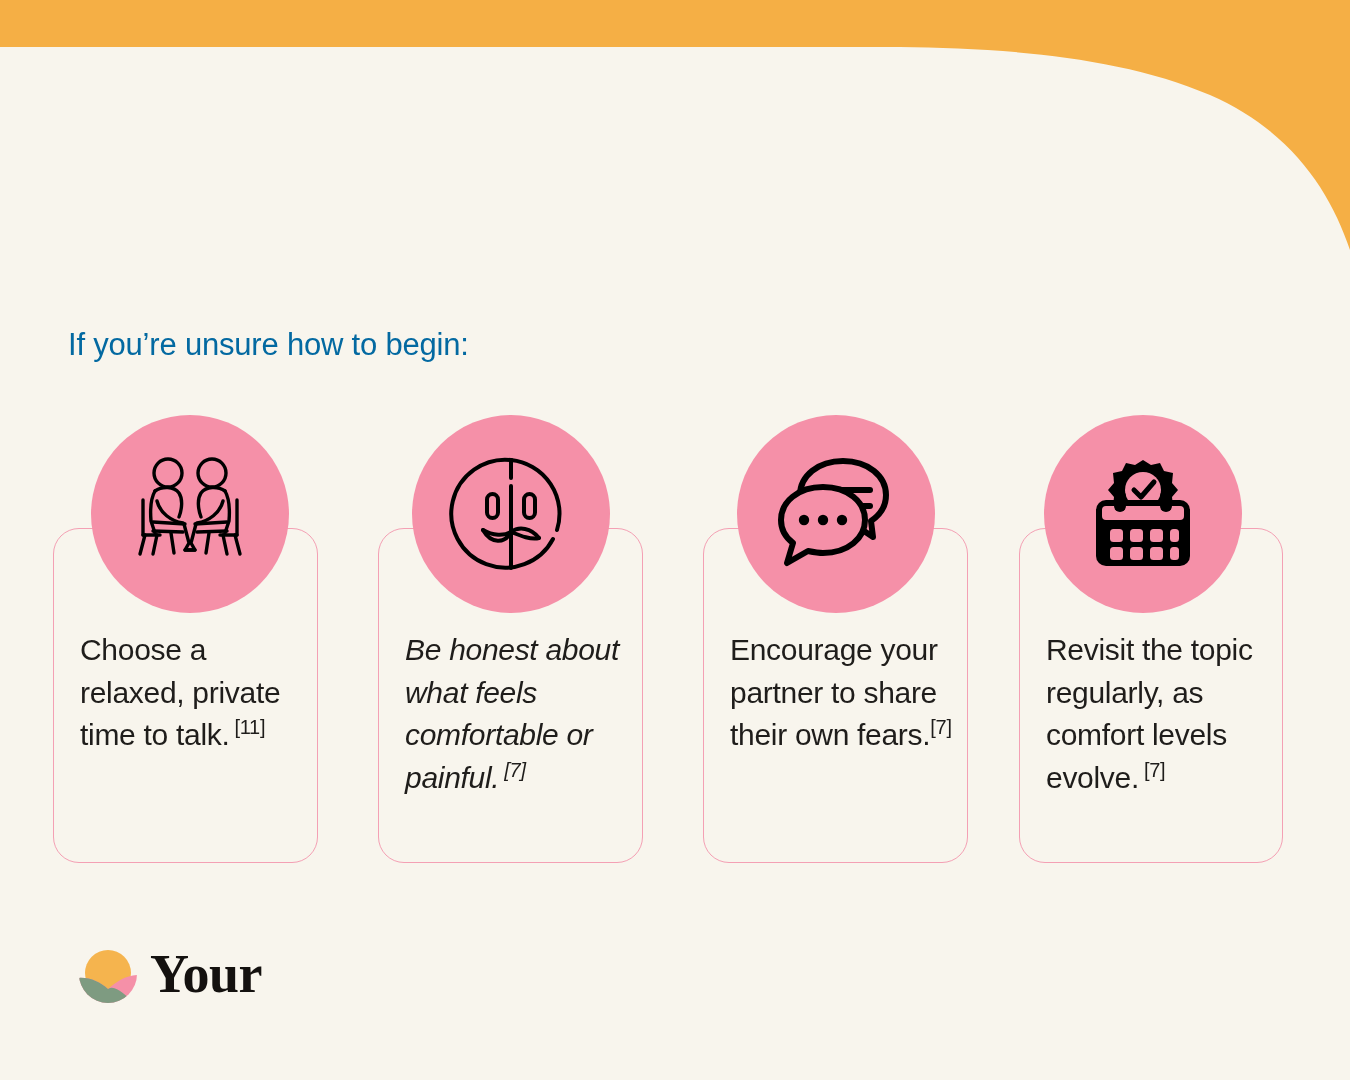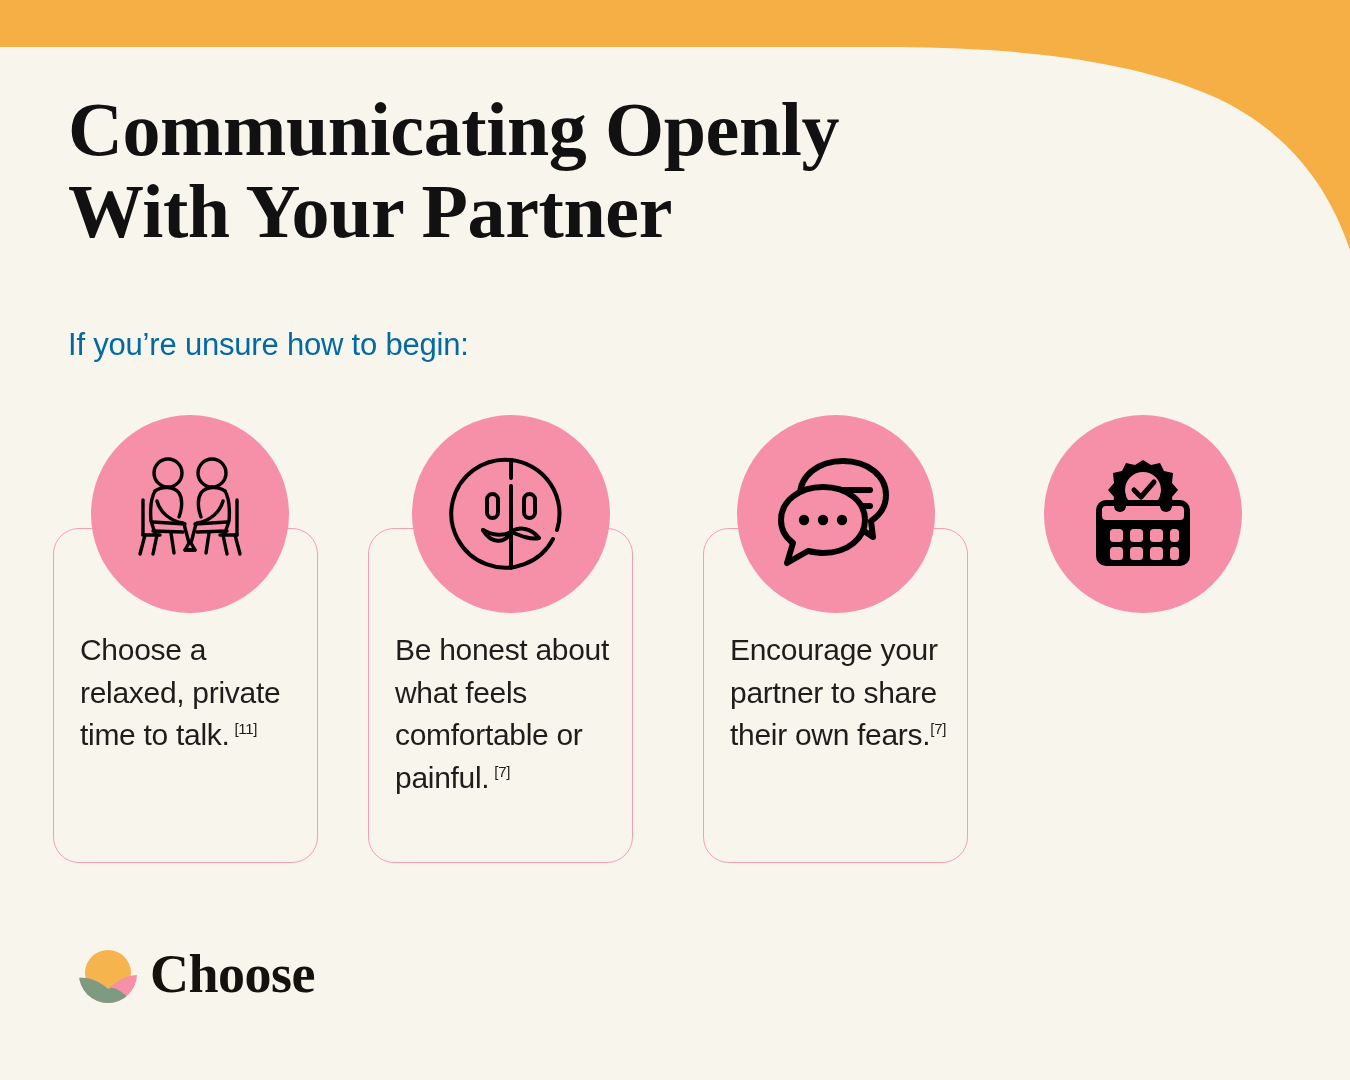--- a/index.html
+++ b/index.html
@@ -149,10 +149,6 @@
     <path d="M 0 0 L 1350 0 L 1350 250 C 1330 190 1290 130 1210 95 C 1120 56 1000 48 900 47 L 0 47 Z" fill="#F5AF45"></path>
   </svg>
 
-  <div class="title-block">
-    <h1 class="page-title">Communicating Openly
-With Your Partner</h1>
-  </div>
   <div class="subtitle">If you’re unsure how to begin:</div>
 
   <div class="cards">

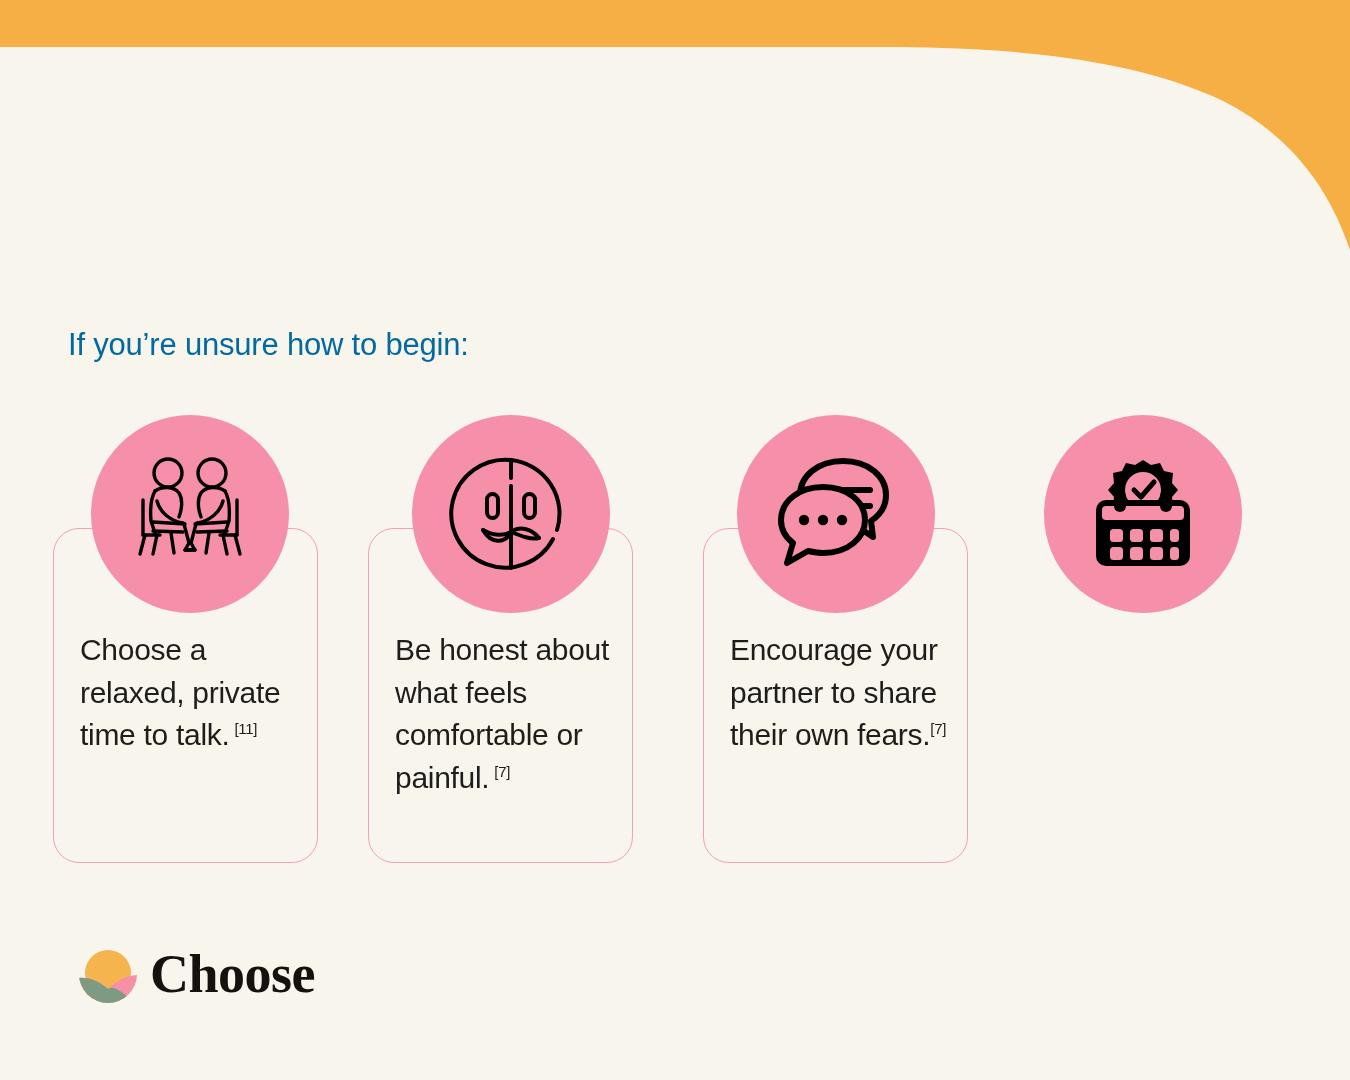--- a/index.html
+++ b/index.html
@@ -76,7 +76,7 @@
     background: transparent;
   }
   .card-1 { left: 53px; }
-  .card-2 { left: 368px; }
+  .card-2 { left: 378px; font-style: italic; }
   .card-3 { left: 703px; padding-left: 48px; }
   .card-4 { left: 1019px; width: 264px; }
 

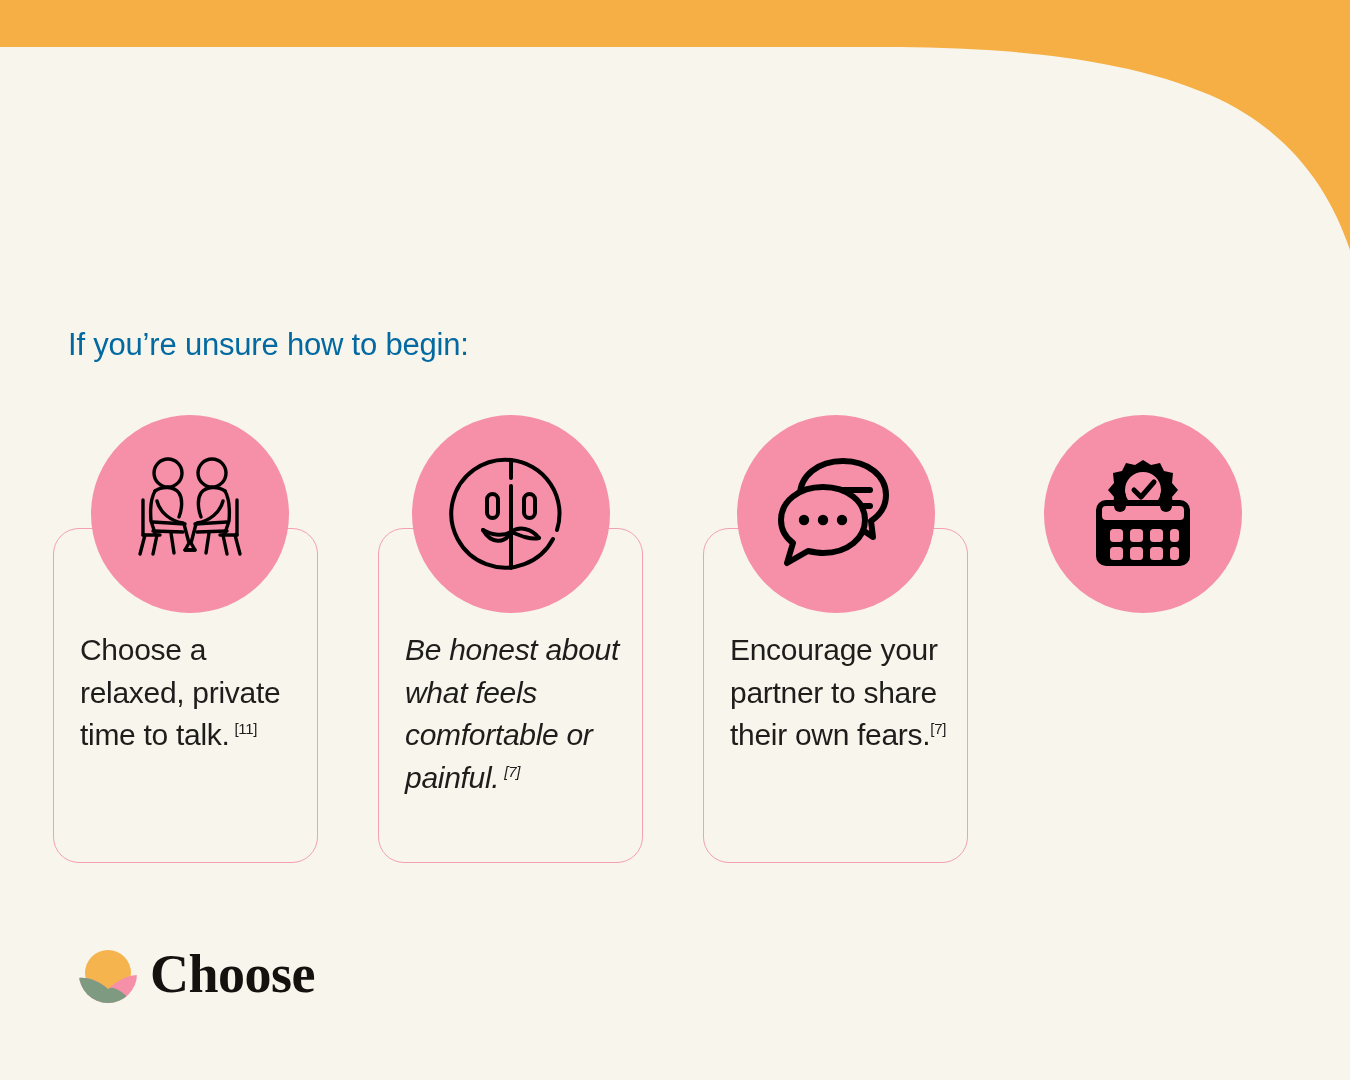--- a/index.html
+++ b/index.html
@@ -171,6 +171,11 @@
       </div>
     </div>
 
+    <div class="card card-4">
+      <div class="card-text">
+        <span>Revisit the topic regularly, as comfort levels evolve.</span><span class="cite spaced">[7]</span>
+      </div>
+    </div>
 
     <div class="icon-circle circle-1">
       <svg width="126" height="126" viewBox="0 0 126 126">

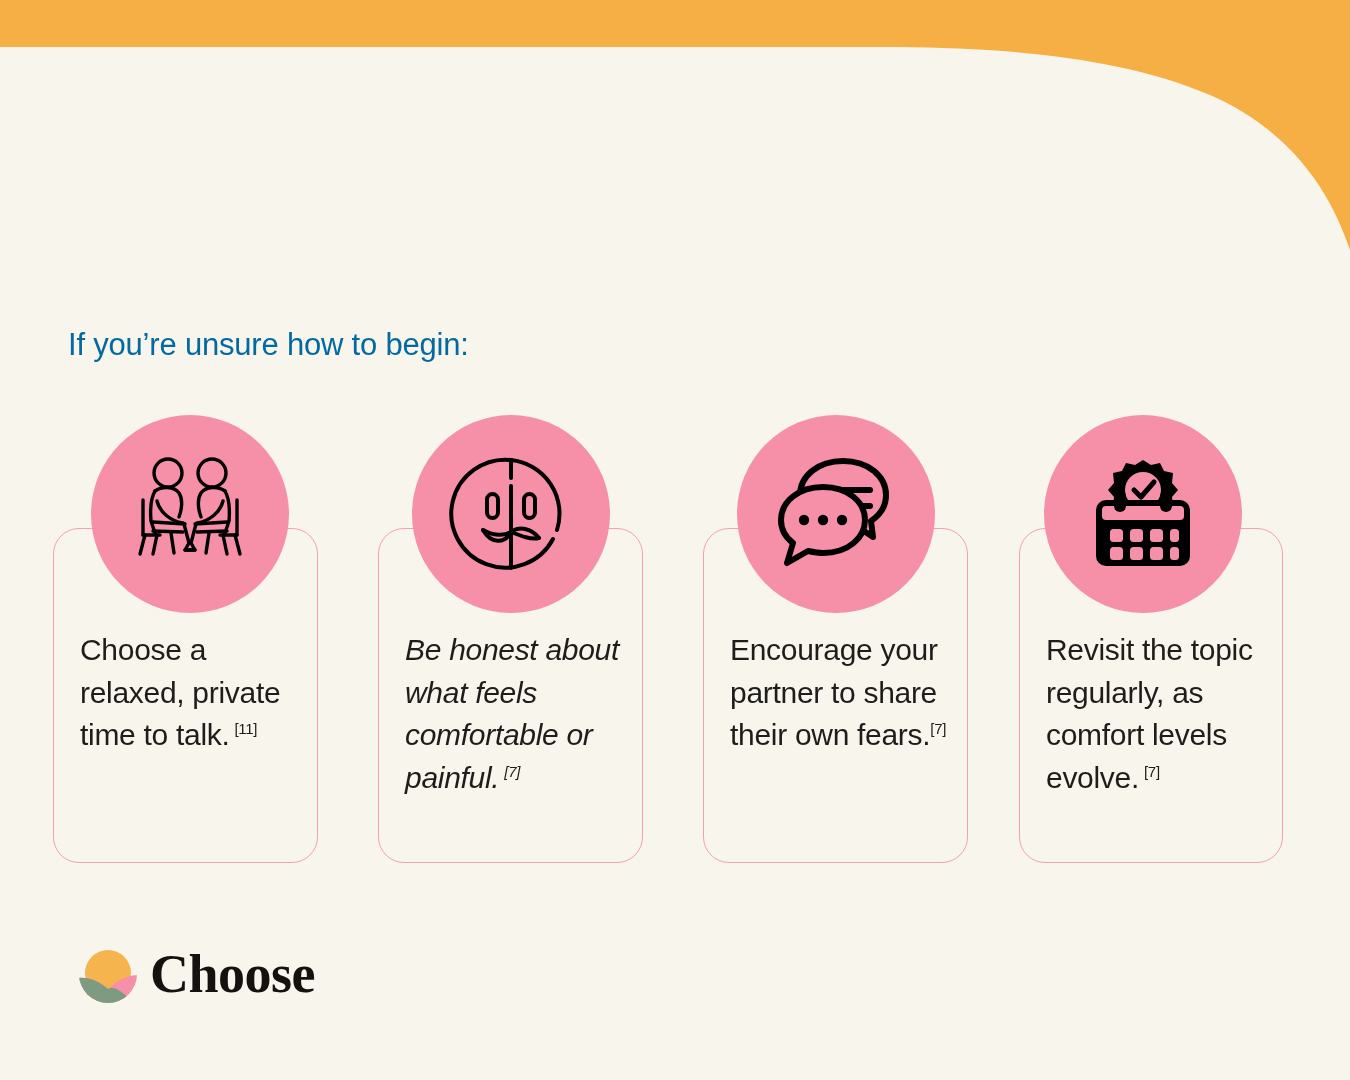--- a/index.html
+++ b/index.html
@@ -92,7 +92,7 @@
   }
   .card-4 .card-text { width: 230px; }
   .cite {
-    font-size: 15px;
+    font-size: 20px;
     vertical-align: super;
     line-height: 0;
   }

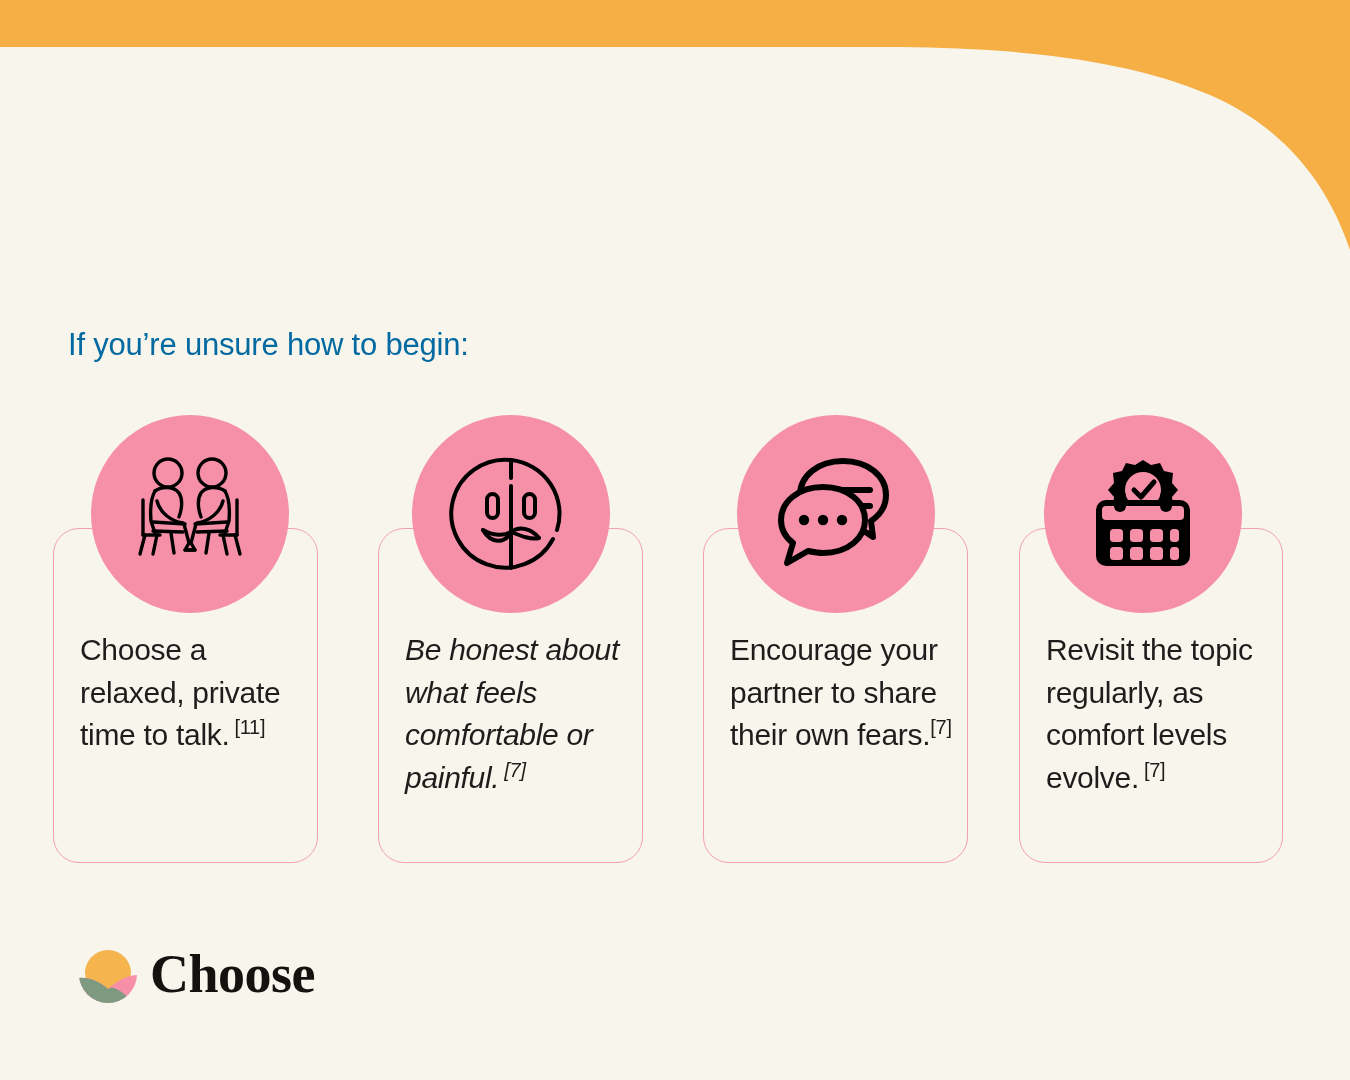--- a/index.html
+++ b/index.html
@@ -313,7 +313,7 @@
         <path d="M0 60 L60 60 C46 52 38 40 30 45 C22 38 12 33 0 34 Z" fill="#7E9B81"></path>
       </g>
     </svg>
-    <span class="logo-word">Choose</span>
+    <span class="logo-word">Your</span>
   </div>
 
 </div>

